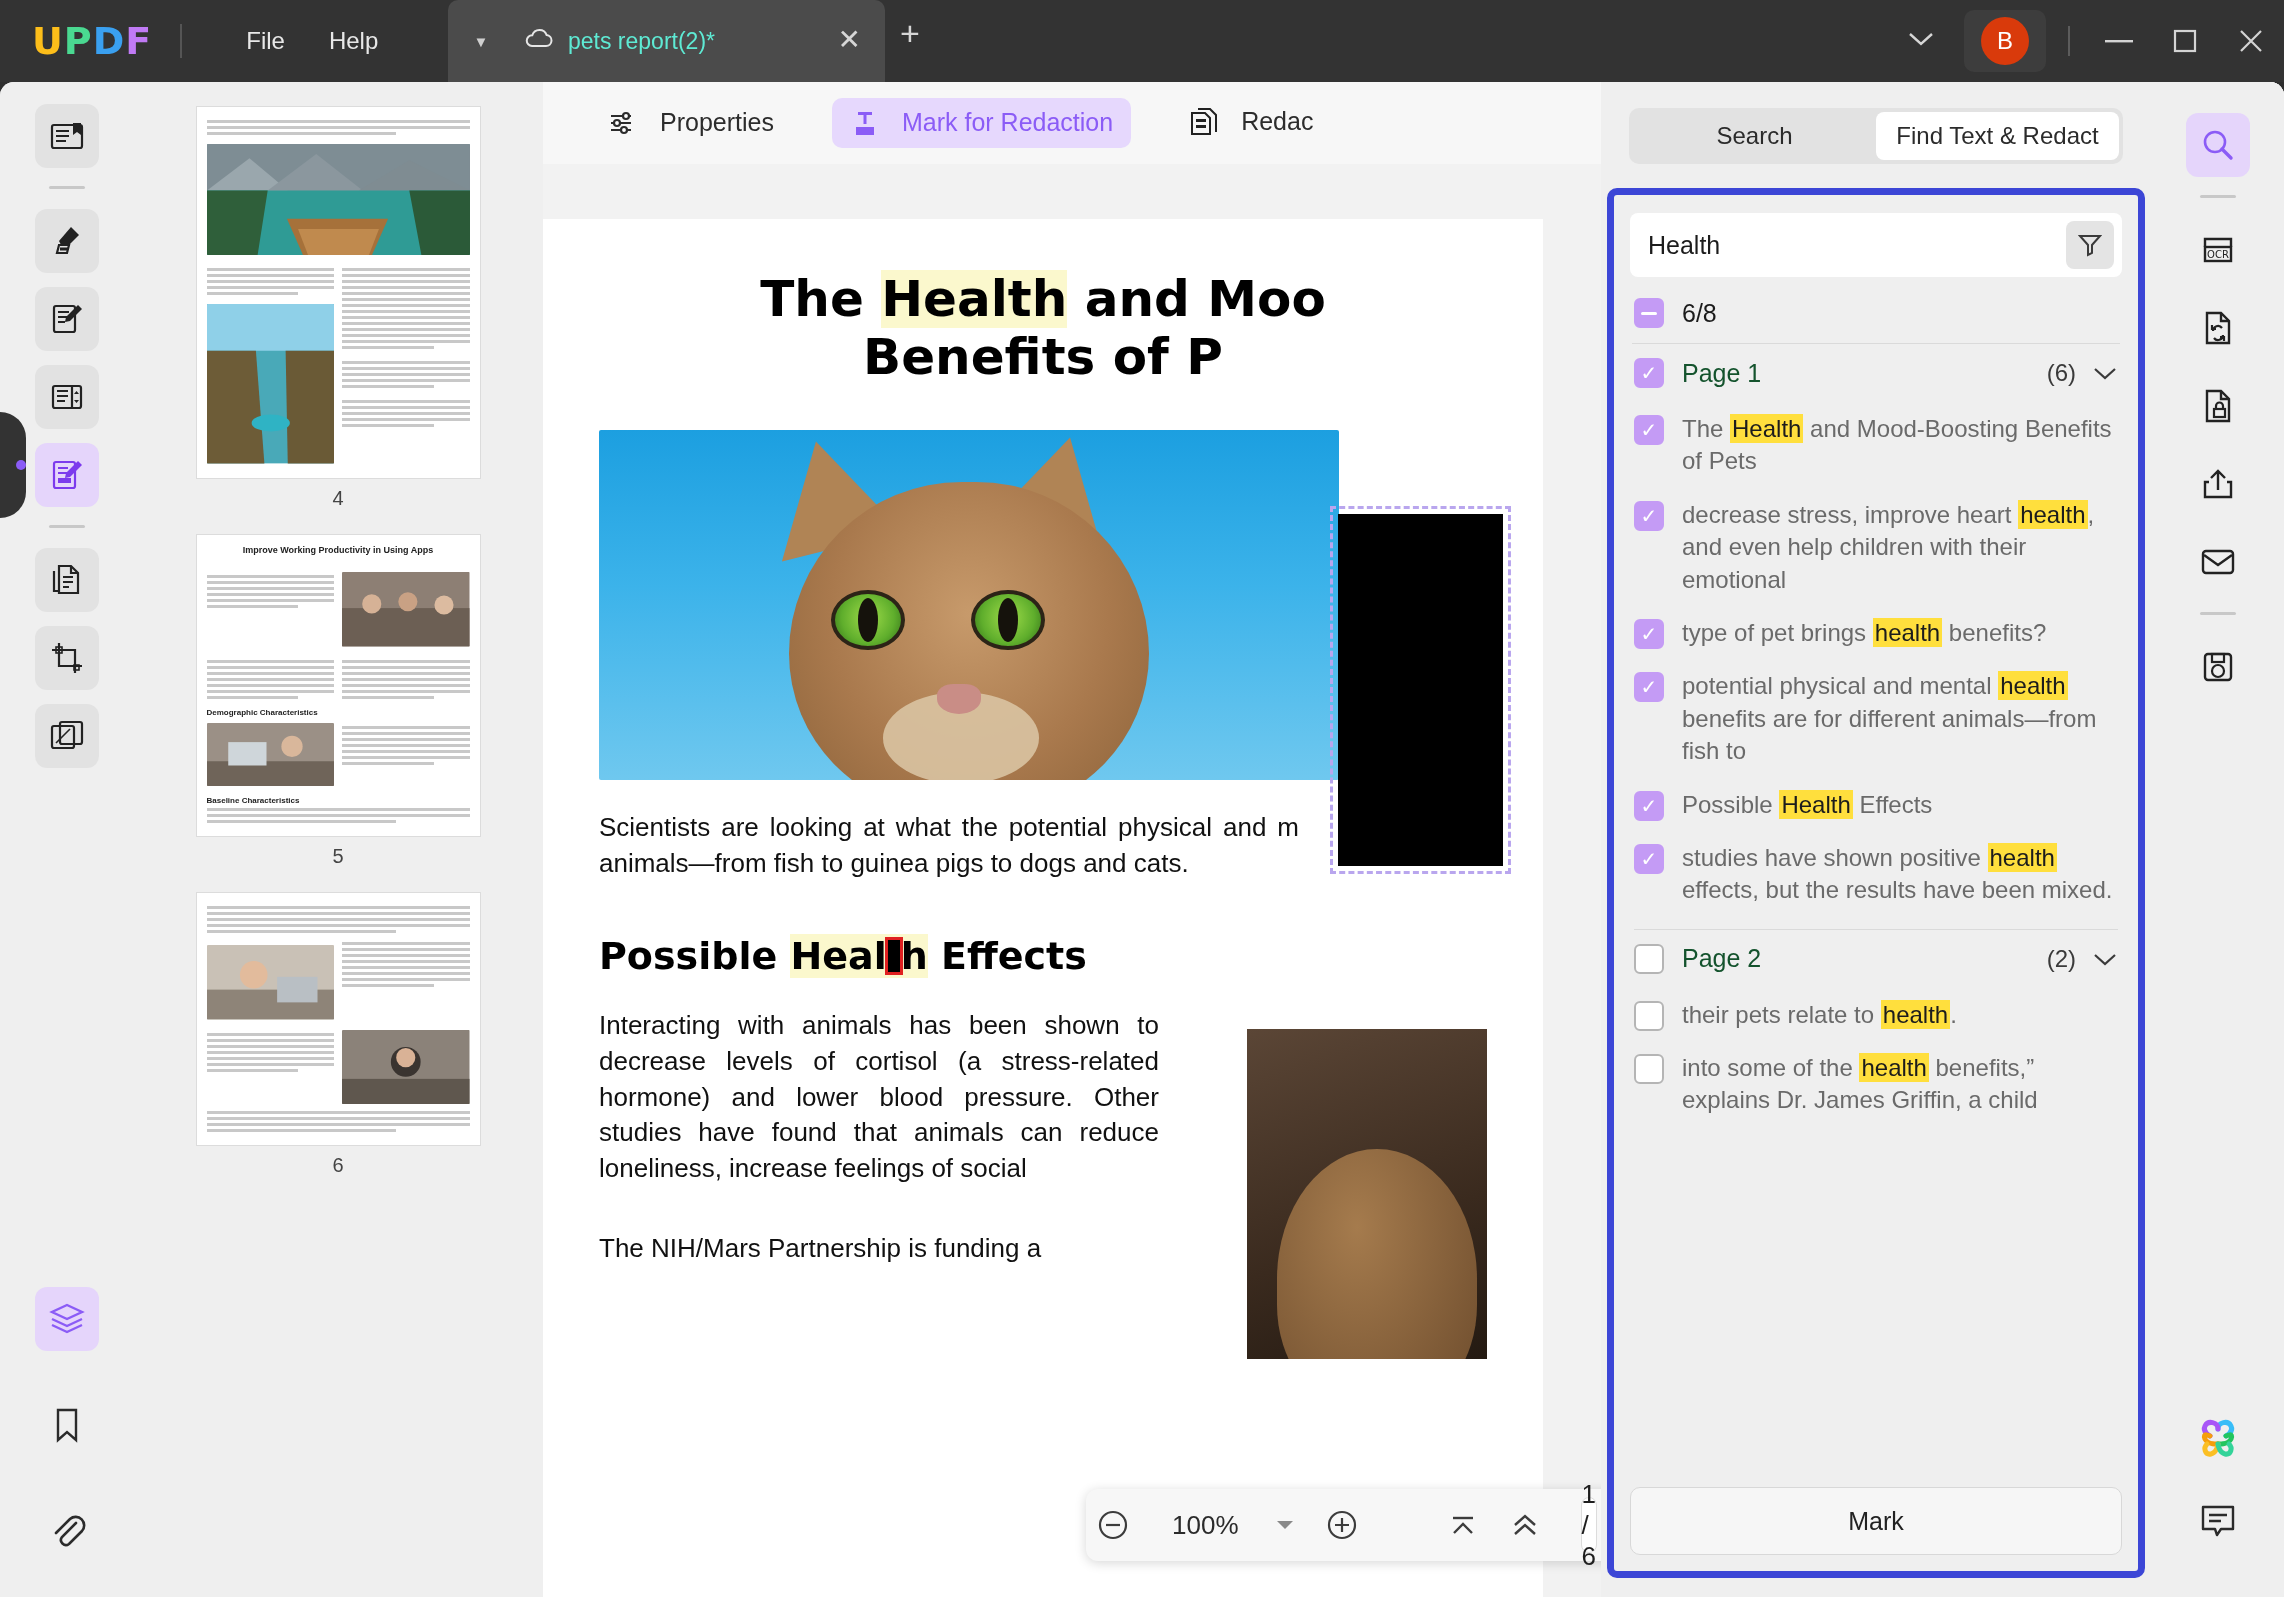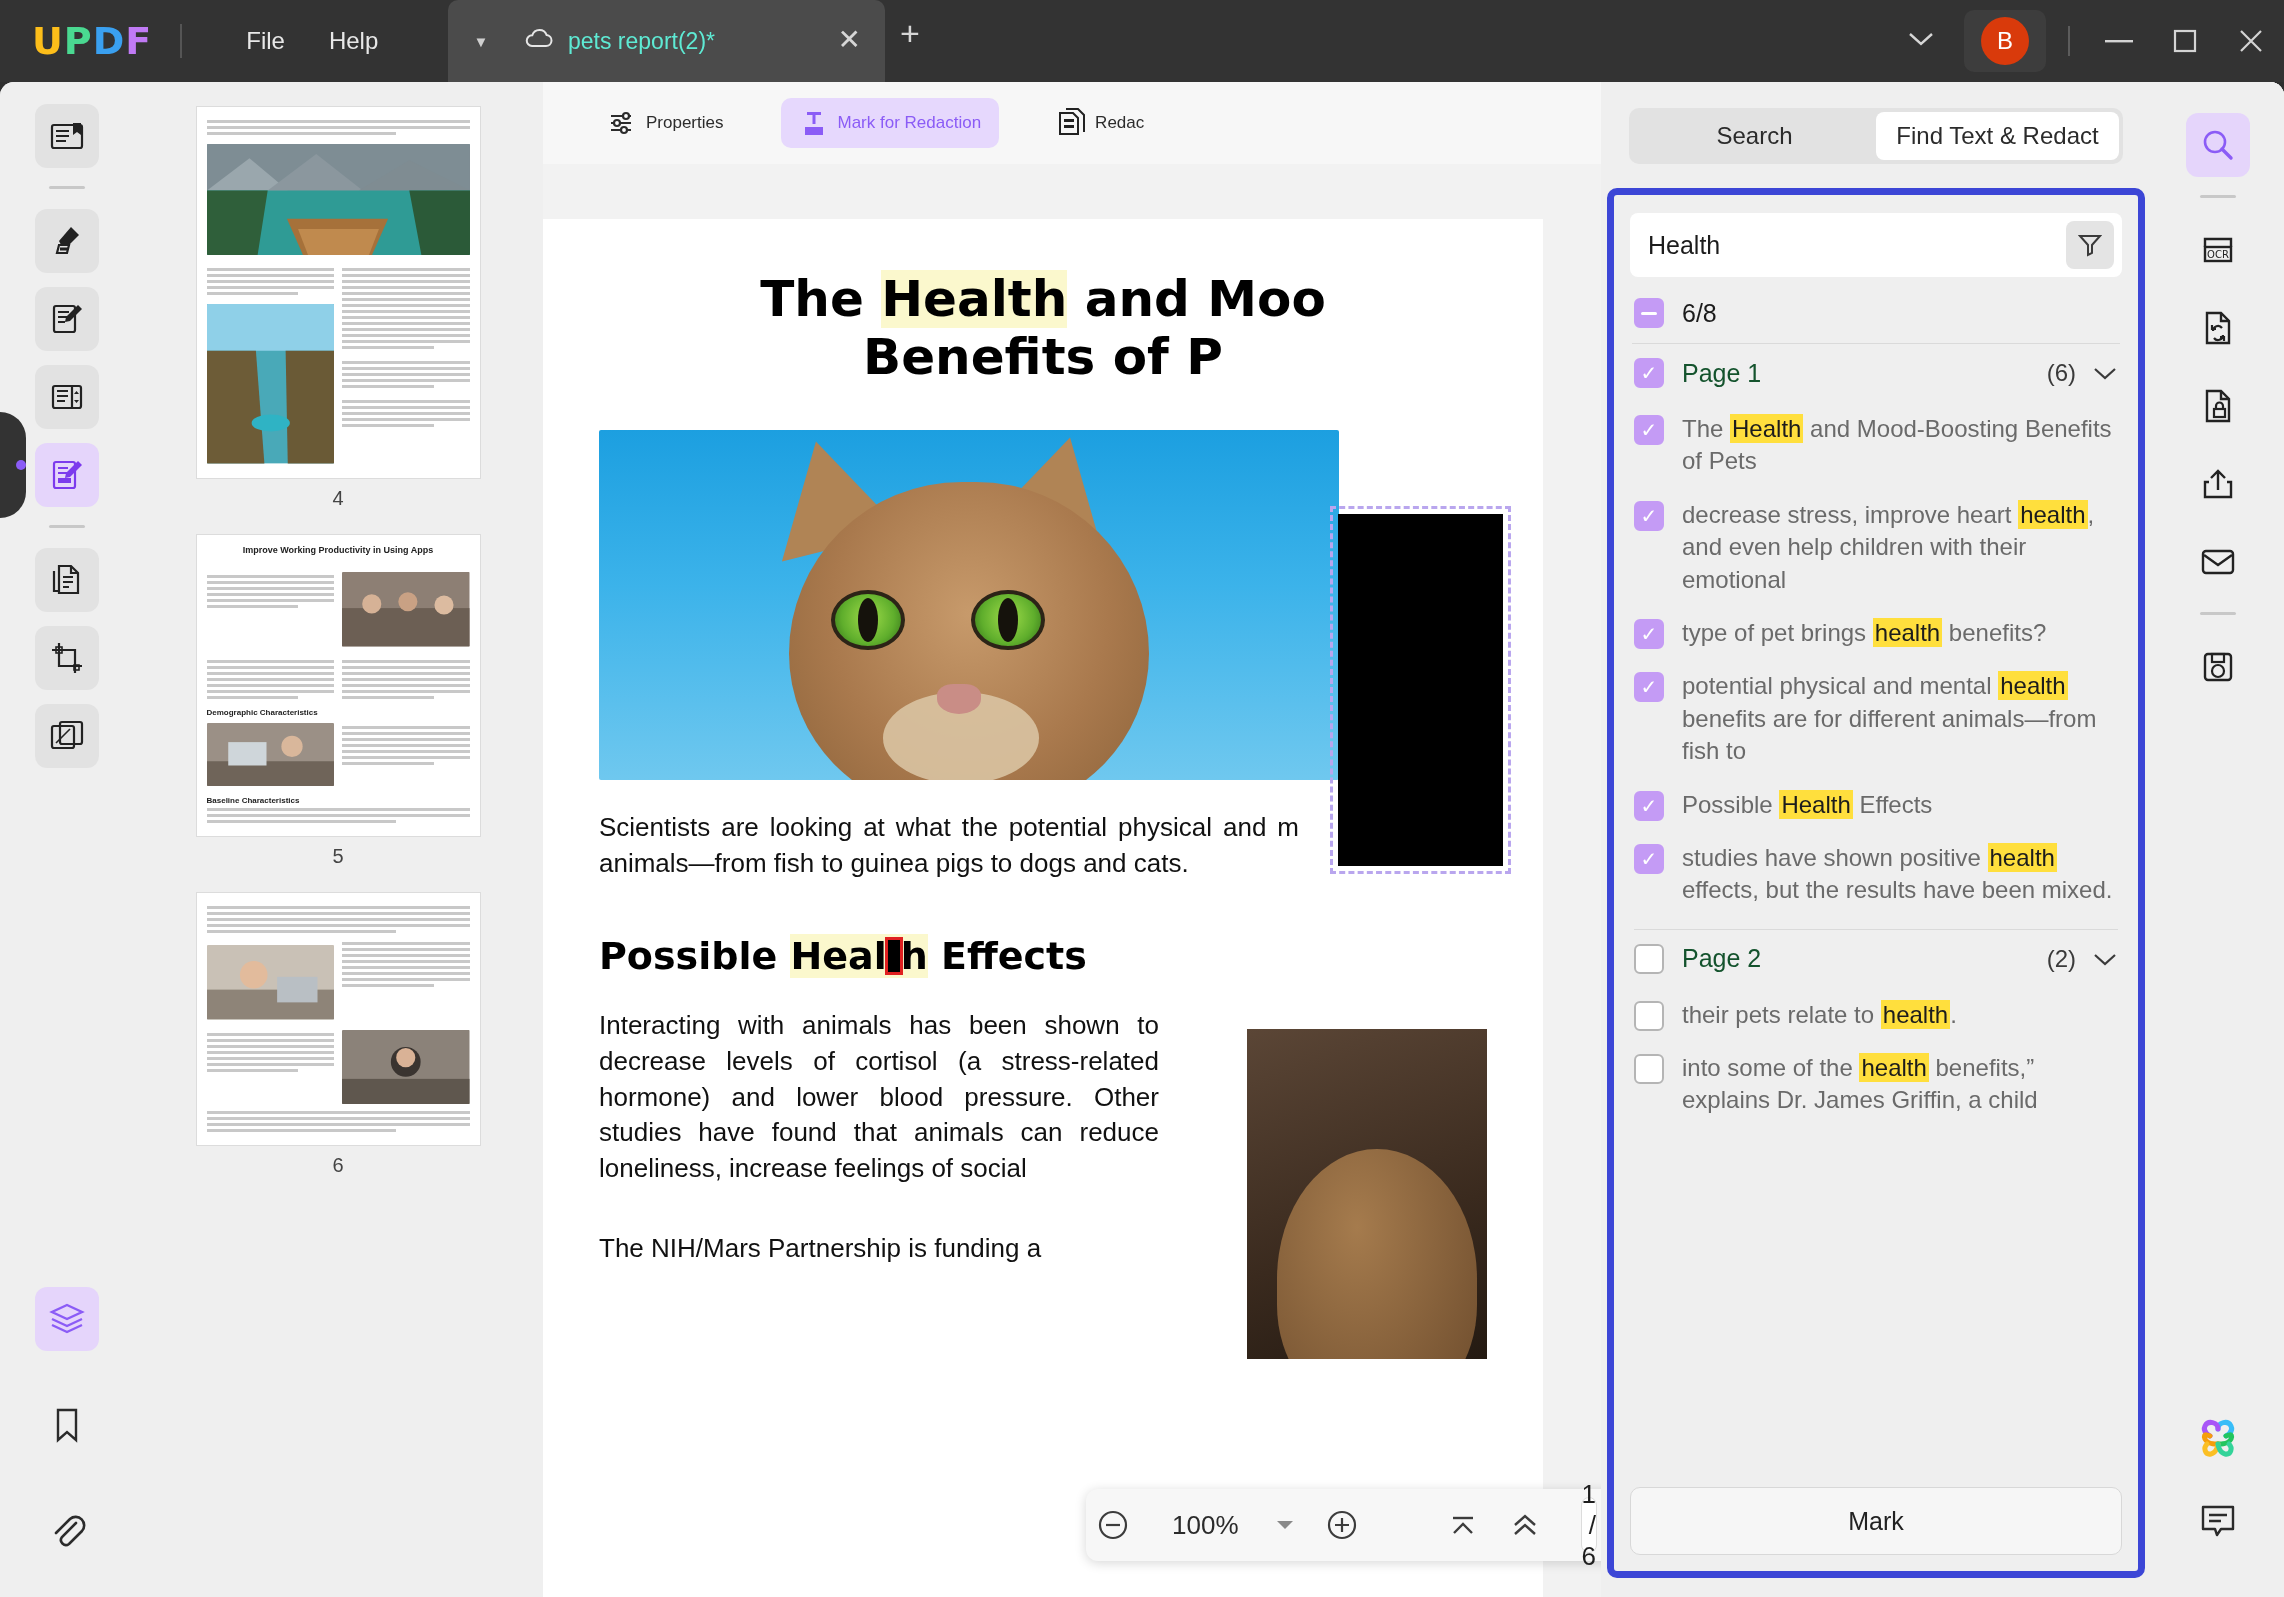--- a/index.html
+++ b/index.html
@@ -130,8 +130,8 @@
     background: #f7f7f7; display: flex; align-items: center; padding-left: 47px;
   }
   .tbtn {
-    display: flex; align-items: center; gap: 8px; padding: 10px 18px;
-    border-radius: 10px; font-size: 17px; color: #2c2c2c; cursor: pointer;
+    display: flex; align-items: flex-start; gap: 22px; padding: 10px 18px;
+    border-radius: 10px; font-size: 25px; color: #2c2c2c; cursor: pointer;
   }
   .tbtn.active { background: #e6d8fd; color: #8b5cf6; }
   .tbtn + .tbtn { margin-left: 40px; }

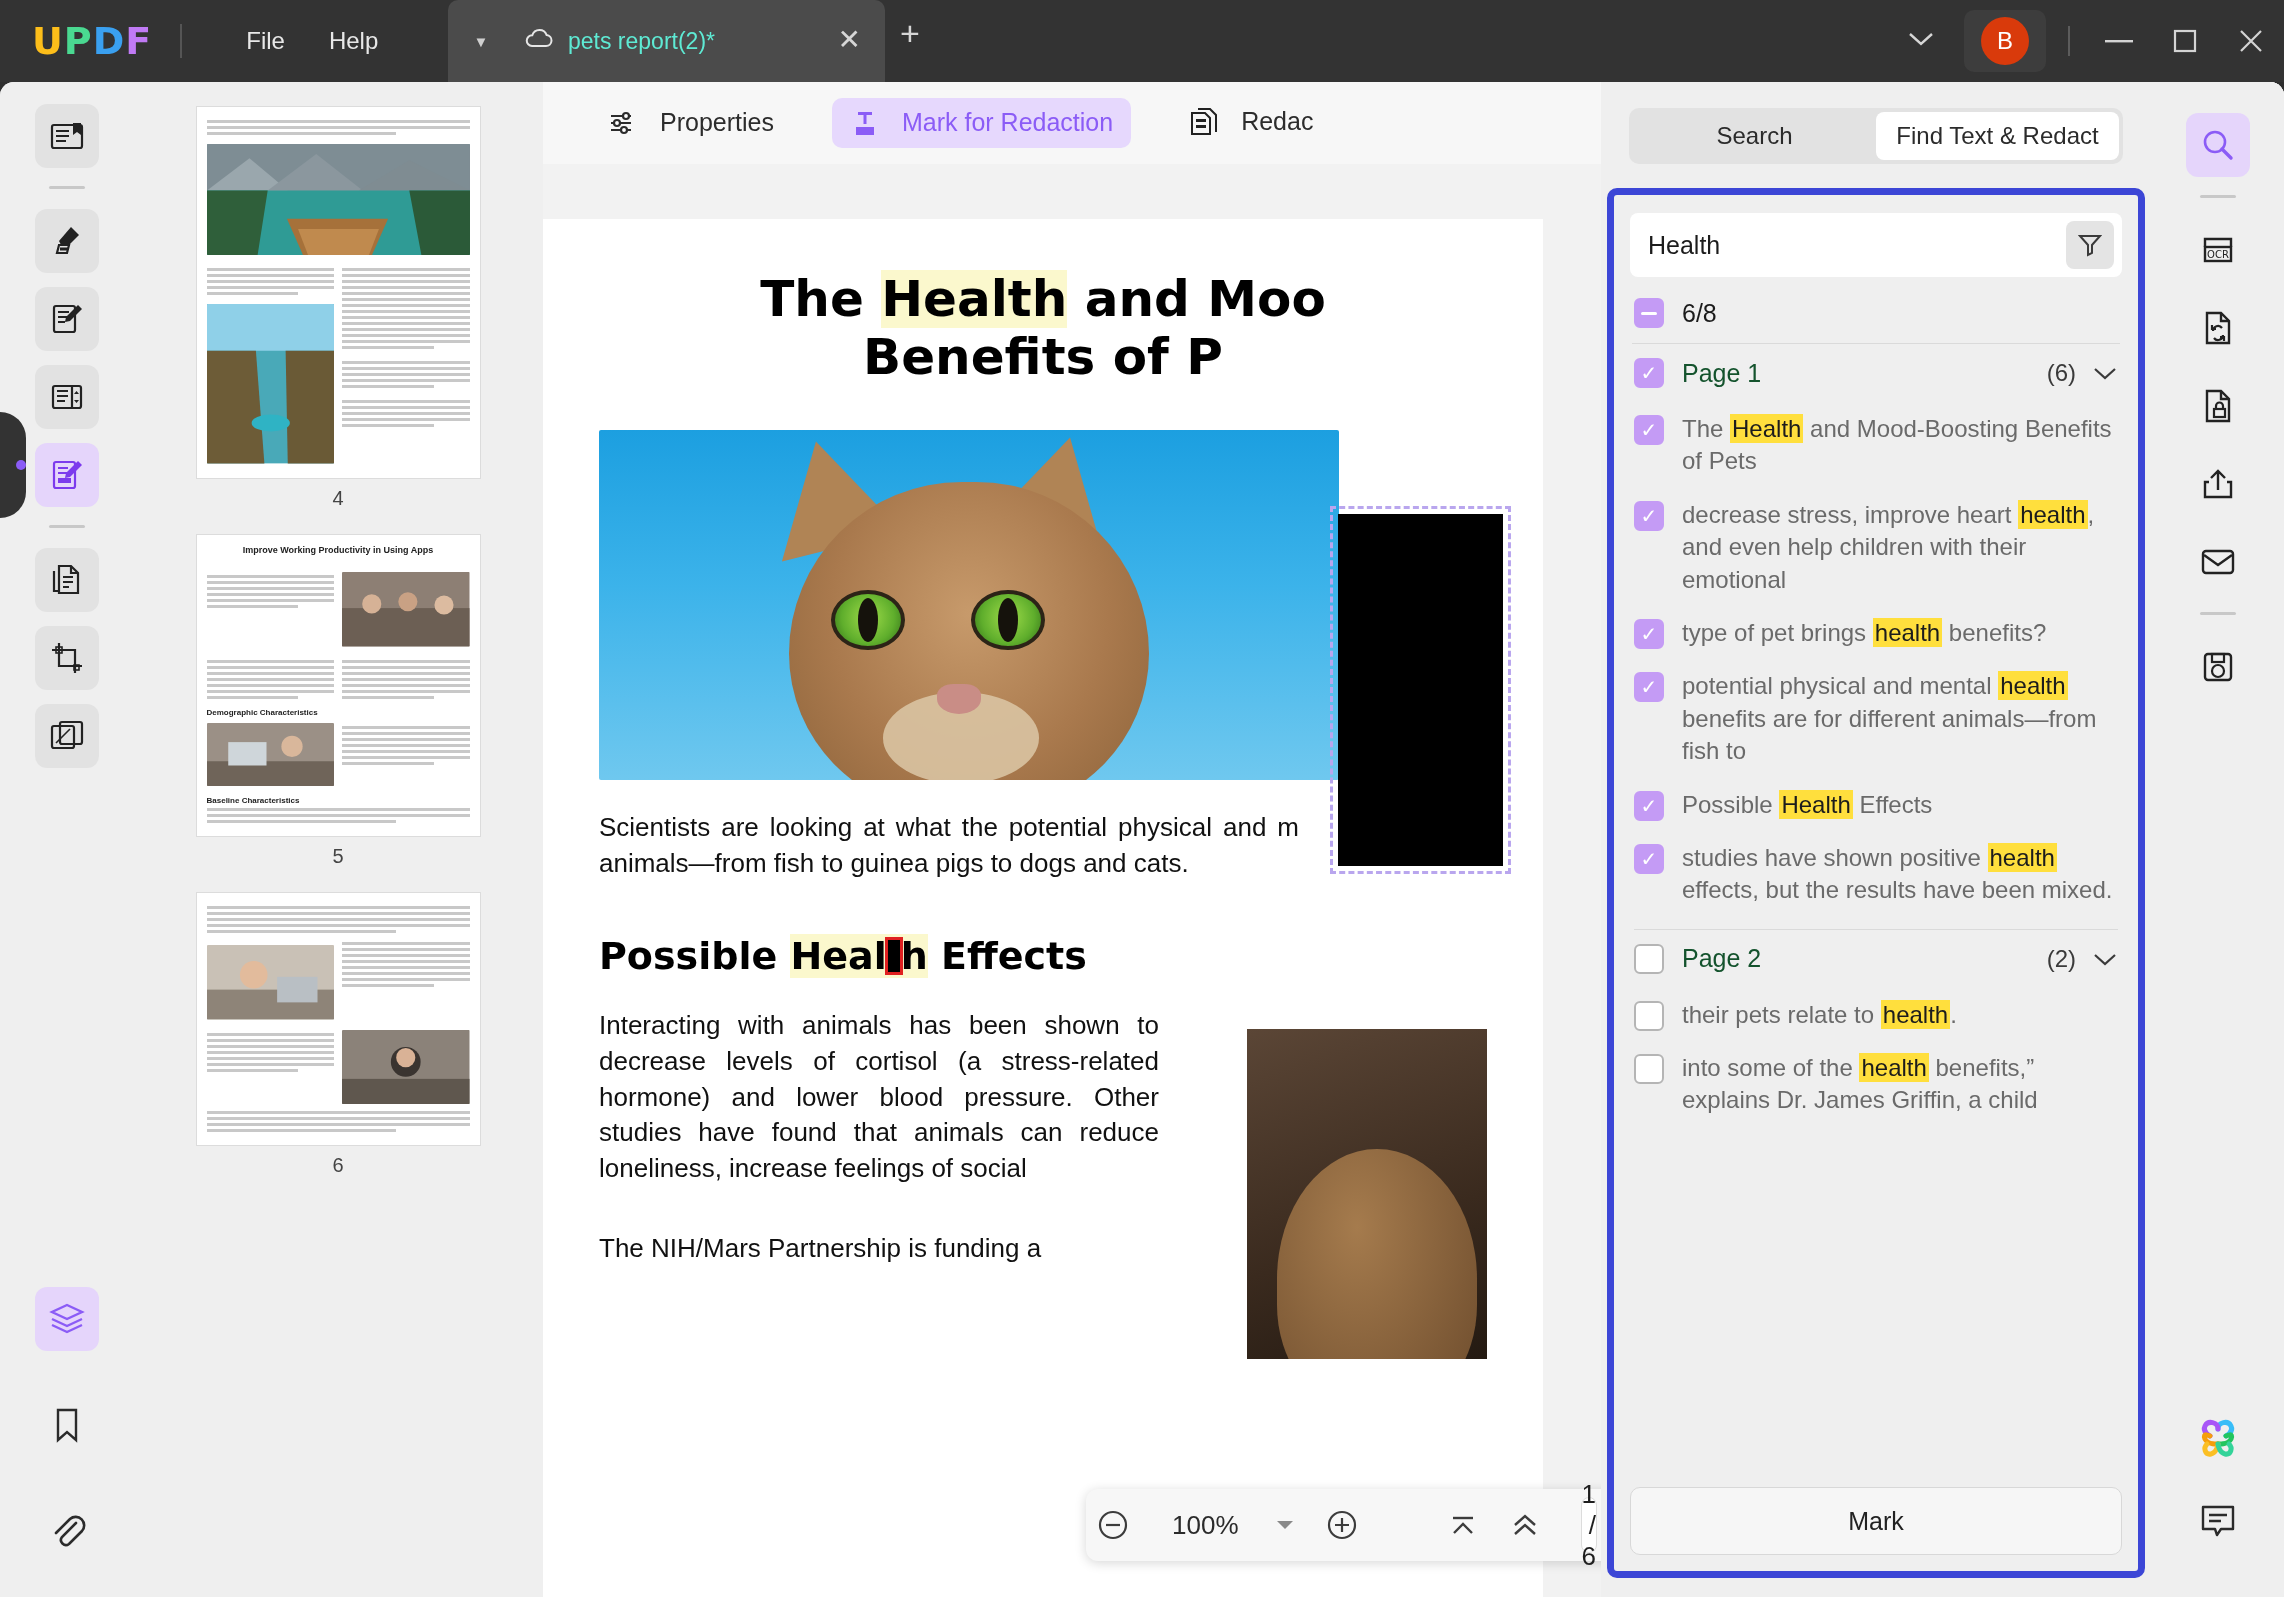--- a/index.html
+++ b/index.html
@@ -230,7 +230,7 @@
   .pagebox {
     width: 138px; height: 56px; background: #fff; border: 1px solid #dcdcdc;
     border-radius: 10px; display: flex; align-items: center; justify-content: center;
-    font-size: 26px; color: #1e1e1e; margin: 0 10px; cursor: text; text-align: right;
+    font-size: 26px; color: #1e1e1e; margin: 0 10px; cursor: text;
   }
 
   

